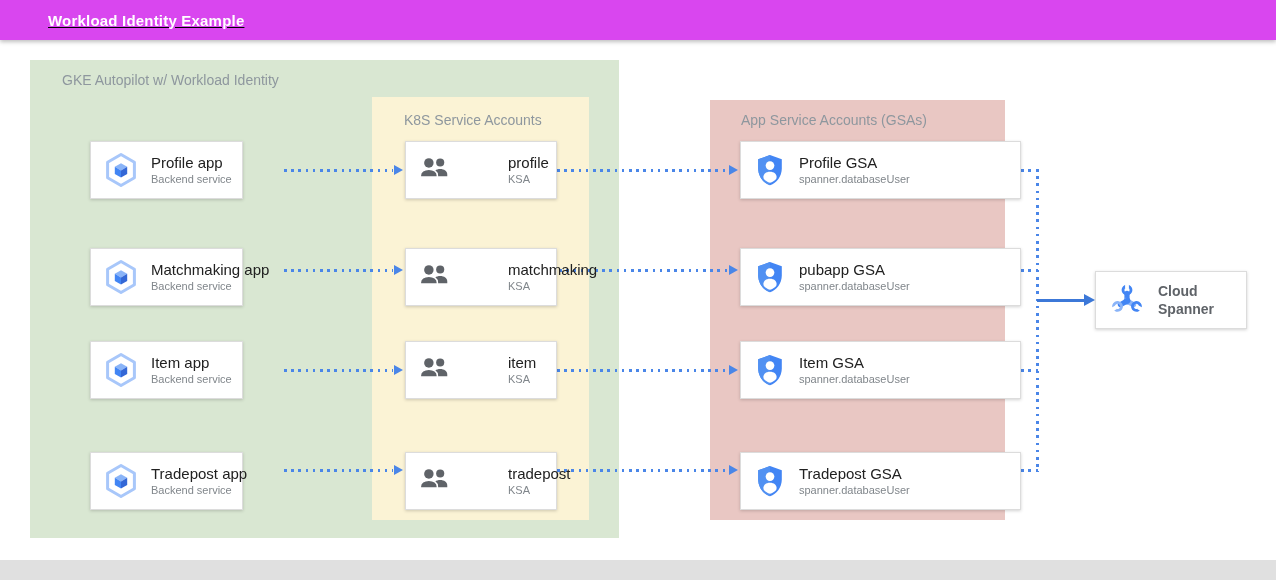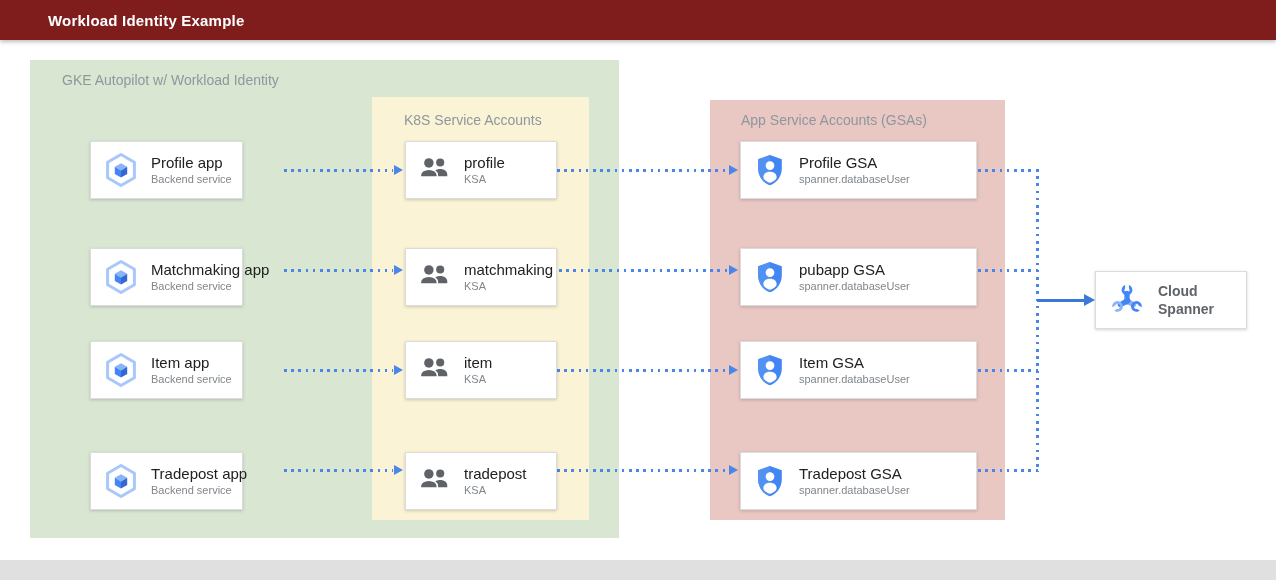--- a/index.html
+++ b/index.html
@@ -9,7 +9,7 @@
 
   
   .titlebar { position:absolute; left:0; top:0; width:1276px; height:40px;
-    background:#7f1d1d; box-shadow:0 2px 4px rgba(0,0,0,.25); display:flex; align-items:center; }
+    background:#d946ef; box-shadow:0 2px 4px rgba(0,0,0,.25); display:flex; align-items:center;text-decoration:underline; }
   .titlebar .t { color:#ffffff; font-size:15px; font-weight:bold; letter-spacing:.2px; margin-left:48px; }
 
   

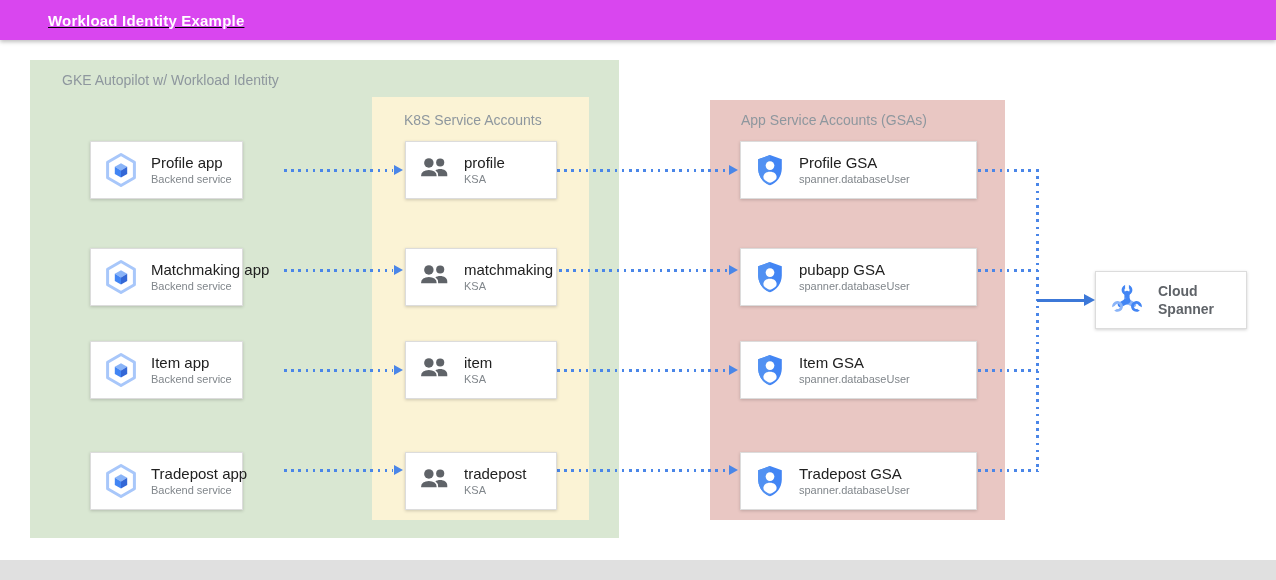--- a/index.html
+++ b/index.html
@@ -27,7 +27,7 @@
   .card .t { font-size:15px; color:#212121; white-space:nowrap; }
   .card .s { font-size:11px; color:#80868b; white-space:nowrap; }
   .app-card  { left:90px;  width:153px; }
-  .ksa-card  { left:405px; width:152px; }
+  .ksa-card  { left:405px; width:152px;gap:44px; }
   .gsa-card  { left:740px; width:237px; }
   .row1 { top:141px; } .row2 { top:248px; } .row3 { top:341px; } .row4 { top:452px; }
   .spanner-card { left:1095px; top:271px; width:152px; }

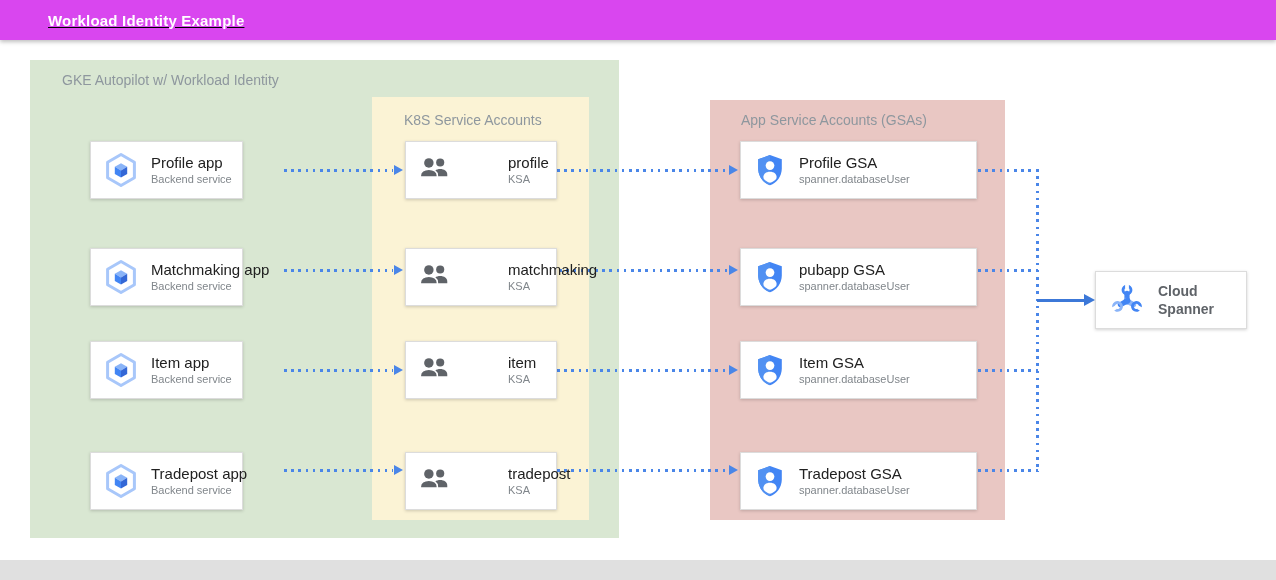--- a/index.html
+++ b/index.html
@@ -28,7 +28,7 @@
   .card .s { font-size:11px; color:#80868b; white-space:nowrap; }
   .app-card  { left:90px;  width:153px; }
   .ksa-card  { left:405px; width:152px;gap:44px; }
-  .gsa-card  { left:740px; width:237px; }
+  .gsa-card  { left:740px; width:281px; }
   .row1 { top:141px; } .row2 { top:248px; } .row3 { top:341px; } .row4 { top:452px; }
   .spanner-card { left:1095px; top:271px; width:152px; }
   .spanner-card .t { font-size:14px; color:#5f6368; white-space:normal; line-height:1.3; }

